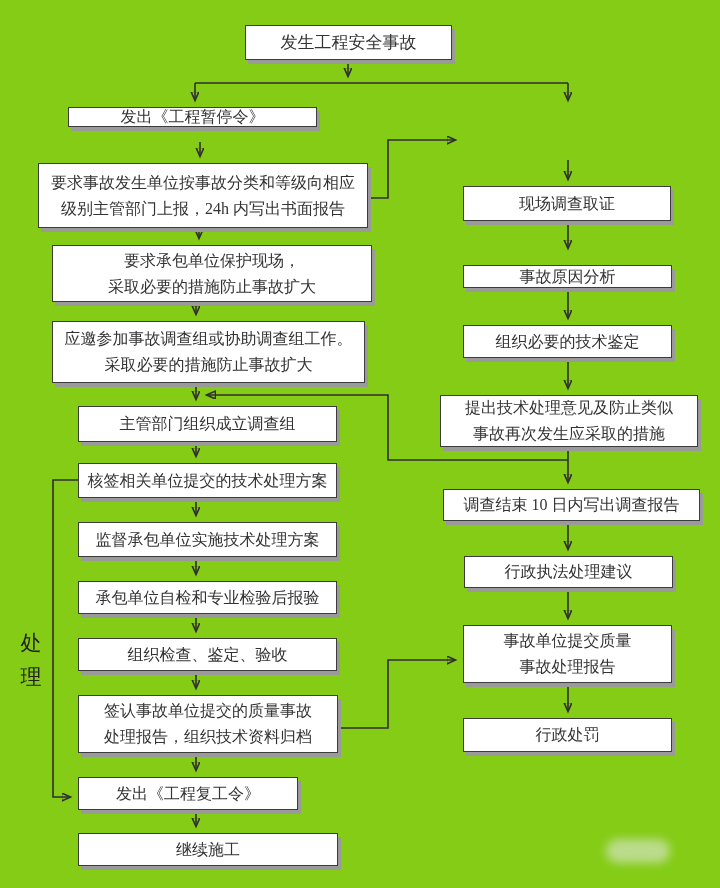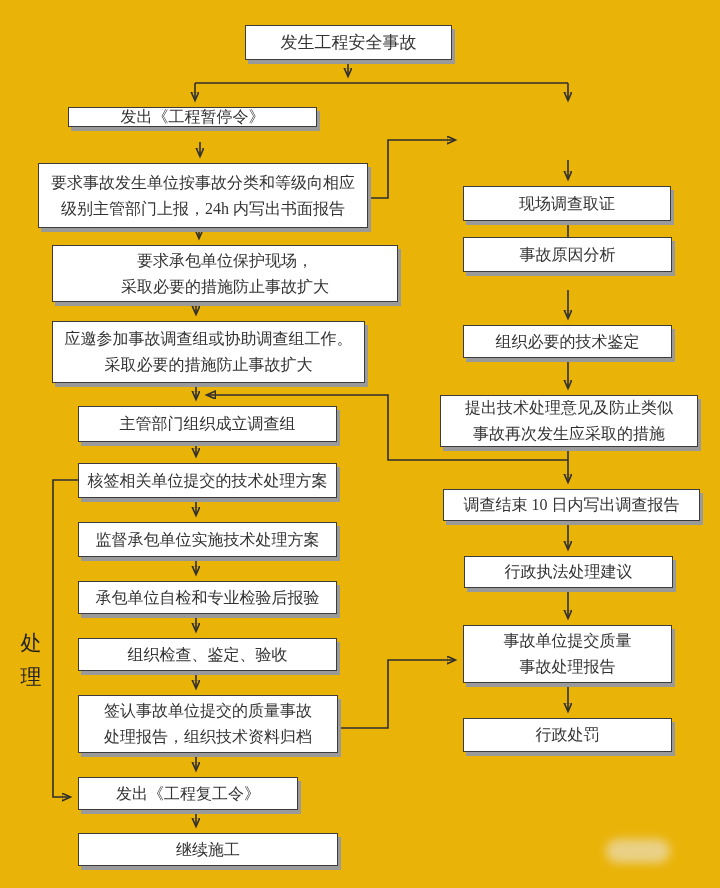--- a/index.html
+++ b/index.html
@@ -6,7 +6,7 @@
   #canvas{
     position:relative;
     width:720px;height:888px;
-    background:#eab308;
+    background:#84cc16;
     font-family:"Liberation Serif","DejaVu Serif",serif;
     color:#333;
     overflow:hidden;

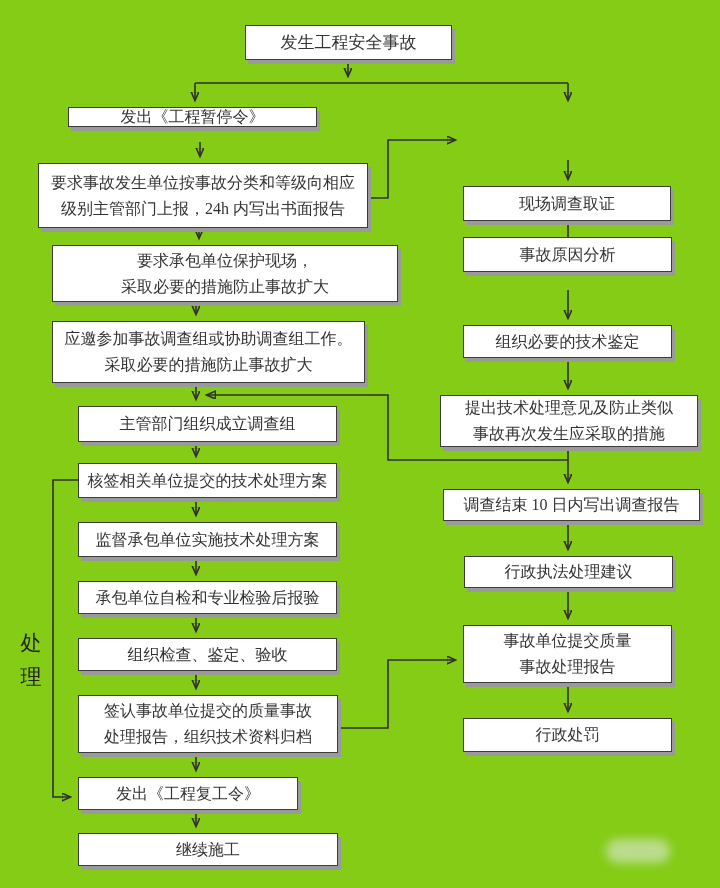--- a/index.html
+++ b/index.html
@@ -108,7 +108,7 @@
   <div class="node" style="left:38px;top:163px;width:330px;height:65px">要求事故发生单位按事故分类和等级向相应
 级别主管部门上报，24h 内写出书面报告</div>
 
-  <div class="node" style="left:52px;top:245px;width:346px;height:57px">要求承包单位保护现场，
+  <div class="node" style="left:52px;top:245px;width:320px;height:57px">要求承包单位保护现场，
 采取必要的措施防止事故扩大</div>
 
   <div class="node" style="left:52px;top:321px;width:313px;height:62px">应邀参加事故调查组或协助调查组工作。

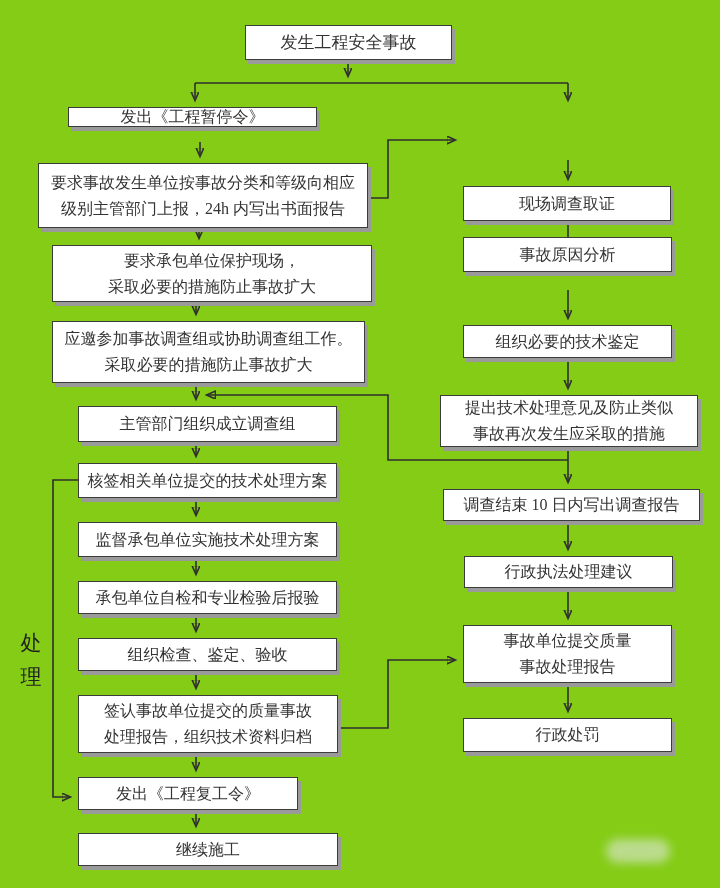--- a/index.html
+++ b/index.html
@@ -134,7 +134,7 @@
 
   <div class="node" style="left:463px;top:186px;width:208px;height:35px">现场调查取证</div>
 
-  <div class="node" style="left:463px;top:237px;width:209px;height:35px">事故原因分析</div>
+  <div class="node" style="left:463px;top:265px;width:209px;height:23px">事故原因分析</div>
 
   <div class="node" style="left:463px;top:325px;width:209px;height:33px">组织必要的技术鉴定</div>
 

